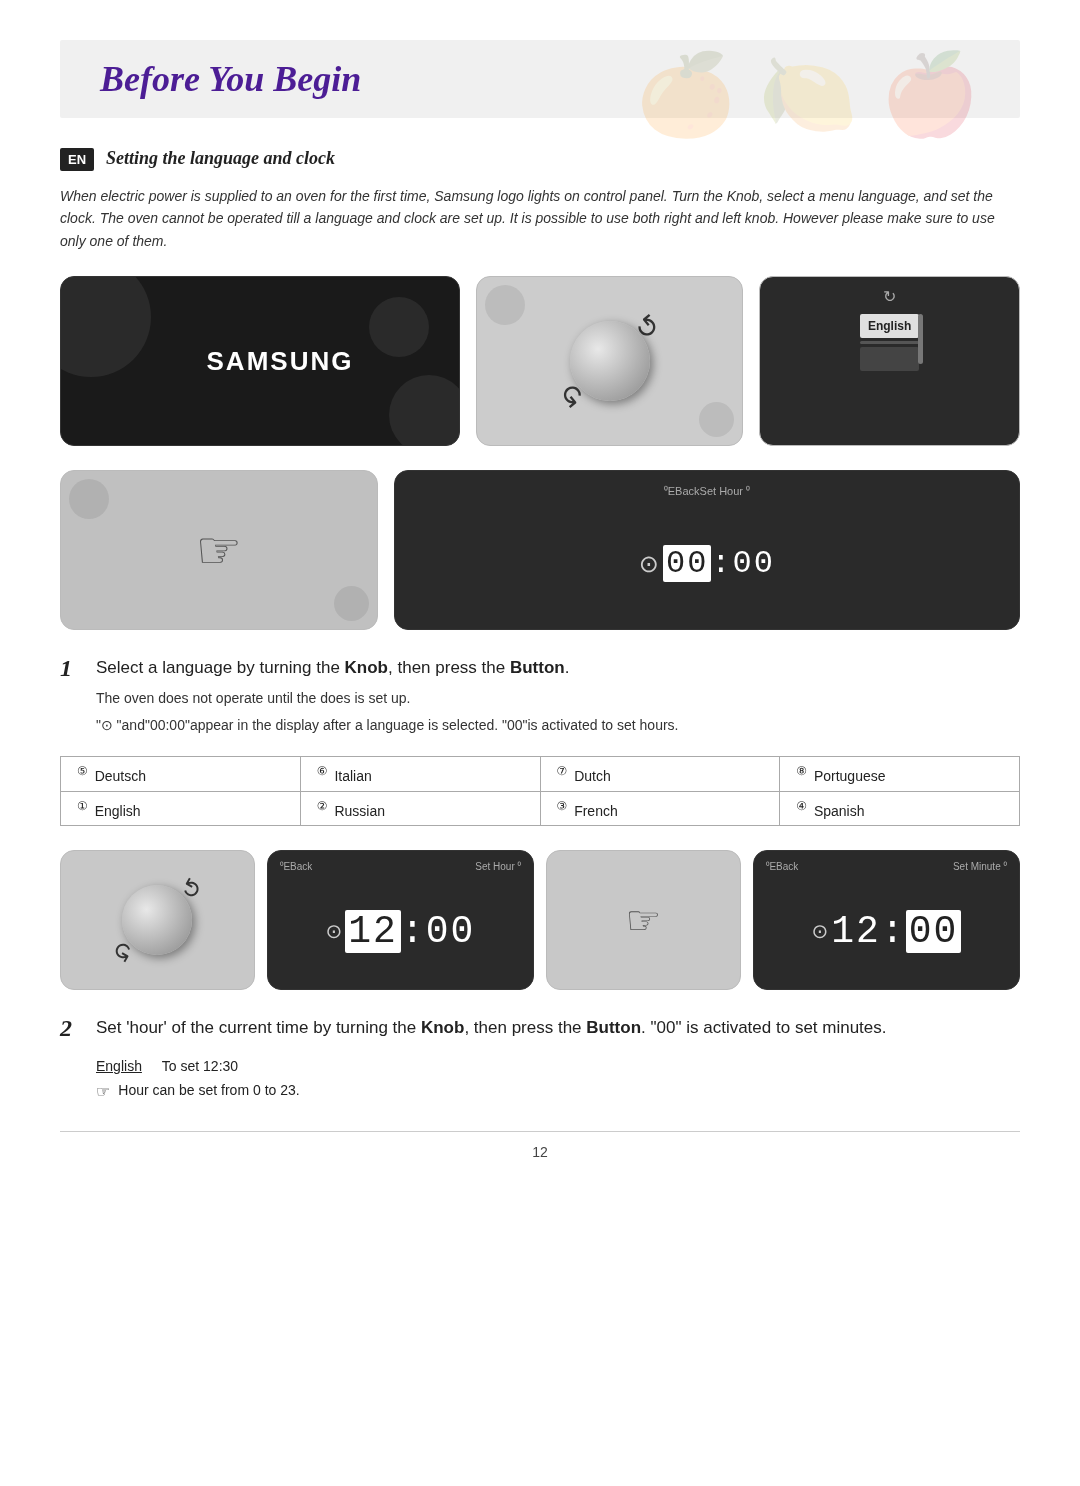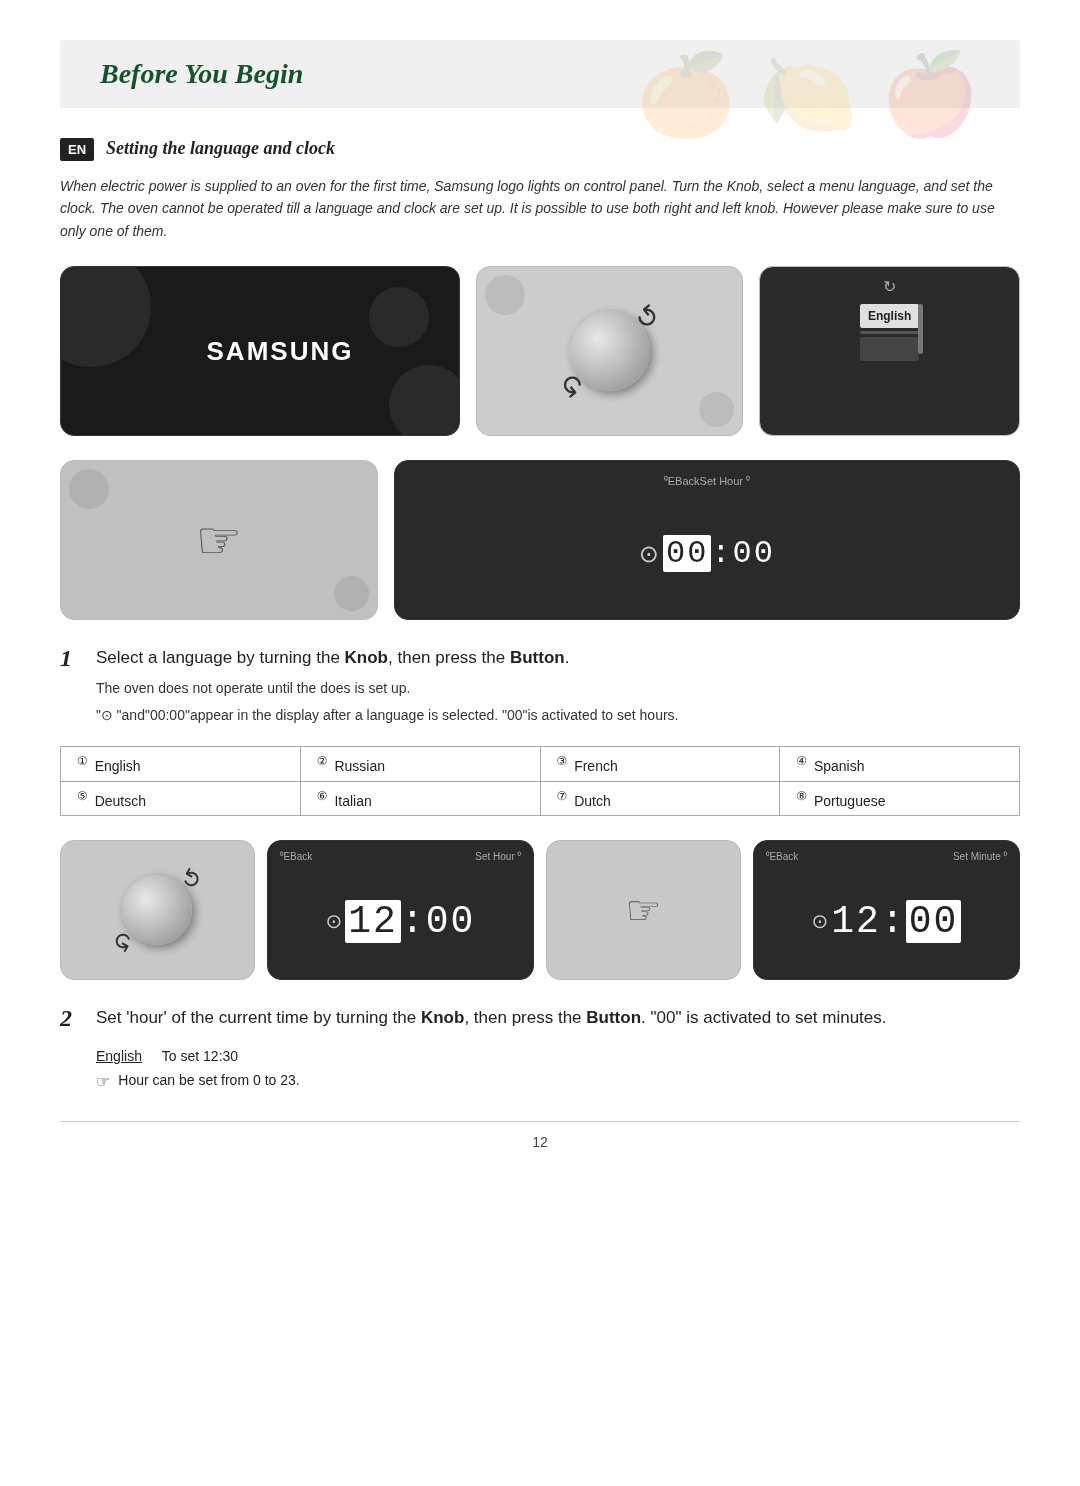--- a/index.html
+++ b/index.html
@@ -29,10 +29,10 @@
     }
     .page-title {
       font-family: Georgia, serif;
-      font-size: 28px;
+      font-size: 36px;
       font-weight: bold;
       font-style: italic;
-      color: #14532d;
+      color: #4c1d95;
       margin-top: 28px;
     }
     .header-decoration {

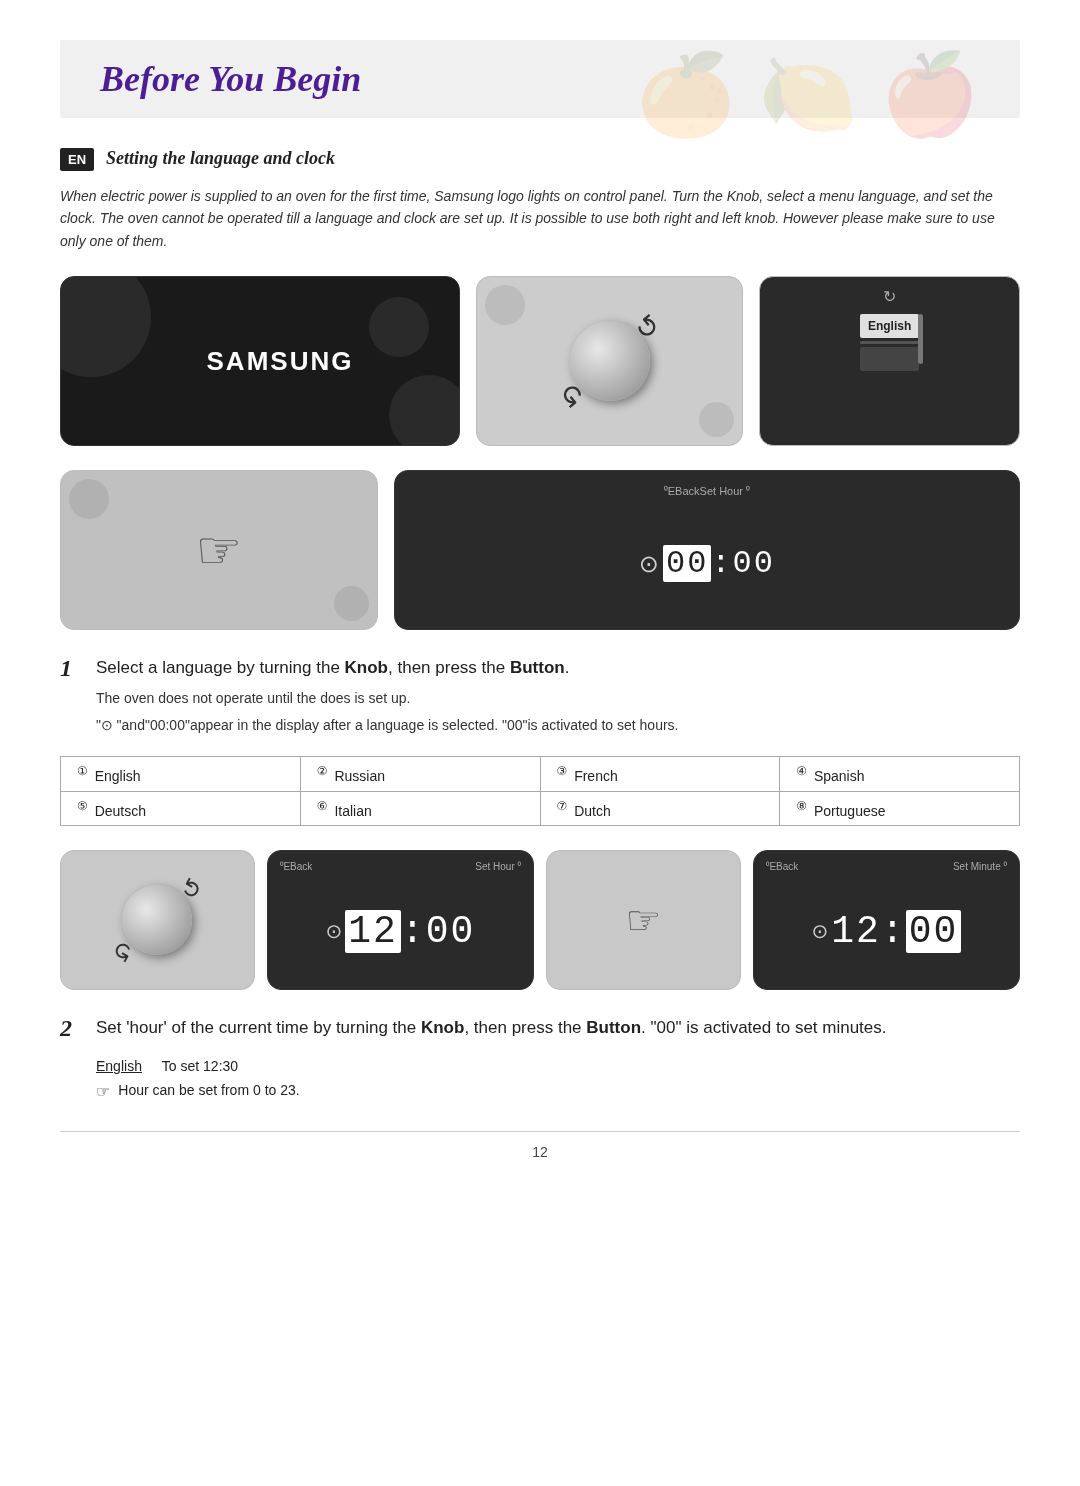--- a/index.html
+++ b/index.html
@@ -449,16 +449,16 @@
   <table class="lang-table">
     <tbody>
       <tr>
+        <td><span class="lang-num">⑤</span> Deutsch</td>
+        <td><span class="lang-num">⑥</span> Italian</td>
+        <td><span class="lang-num">⑦</span> Dutch</td>
+        <td><span class="lang-num">⑧</span> Portuguese</td>
+      </tr>
+      <tr>
         <td><span class="lang-num">①</span> English</td>
         <td><span class="lang-num">②</span> Russian</td>
         <td><span class="lang-num">③</span> French</td>
         <td><span class="lang-num">④</span> Spanish</td>
-      </tr>
-      <tr>
-        <td><span class="lang-num">⑤</span> Deutsch</td>
-        <td><span class="lang-num">⑥</span> Italian</td>
-        <td><span class="lang-num">⑦</span> Dutch</td>
-        <td><span class="lang-num">⑧</span> Portuguese</td>
       </tr>
     </tbody>
   </table>

